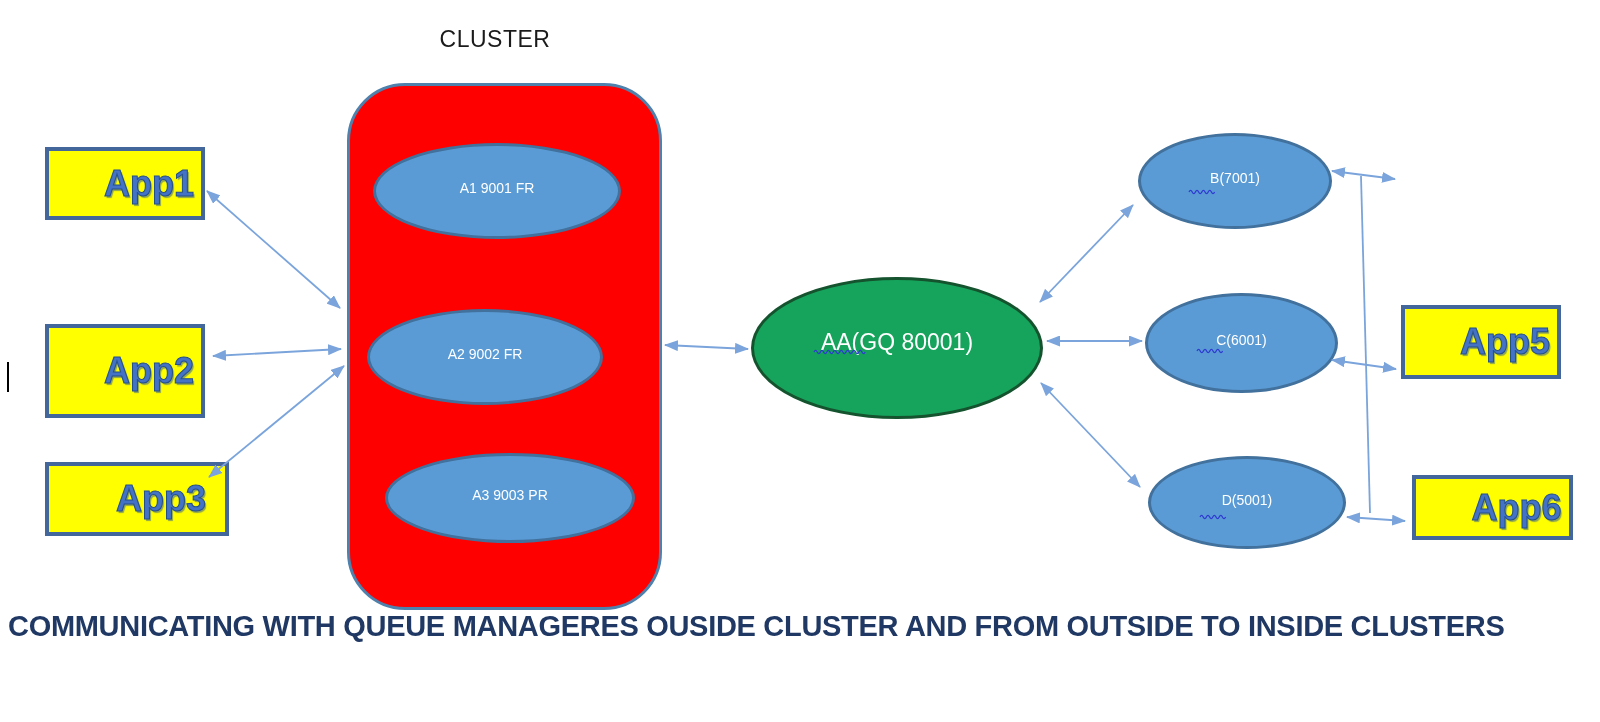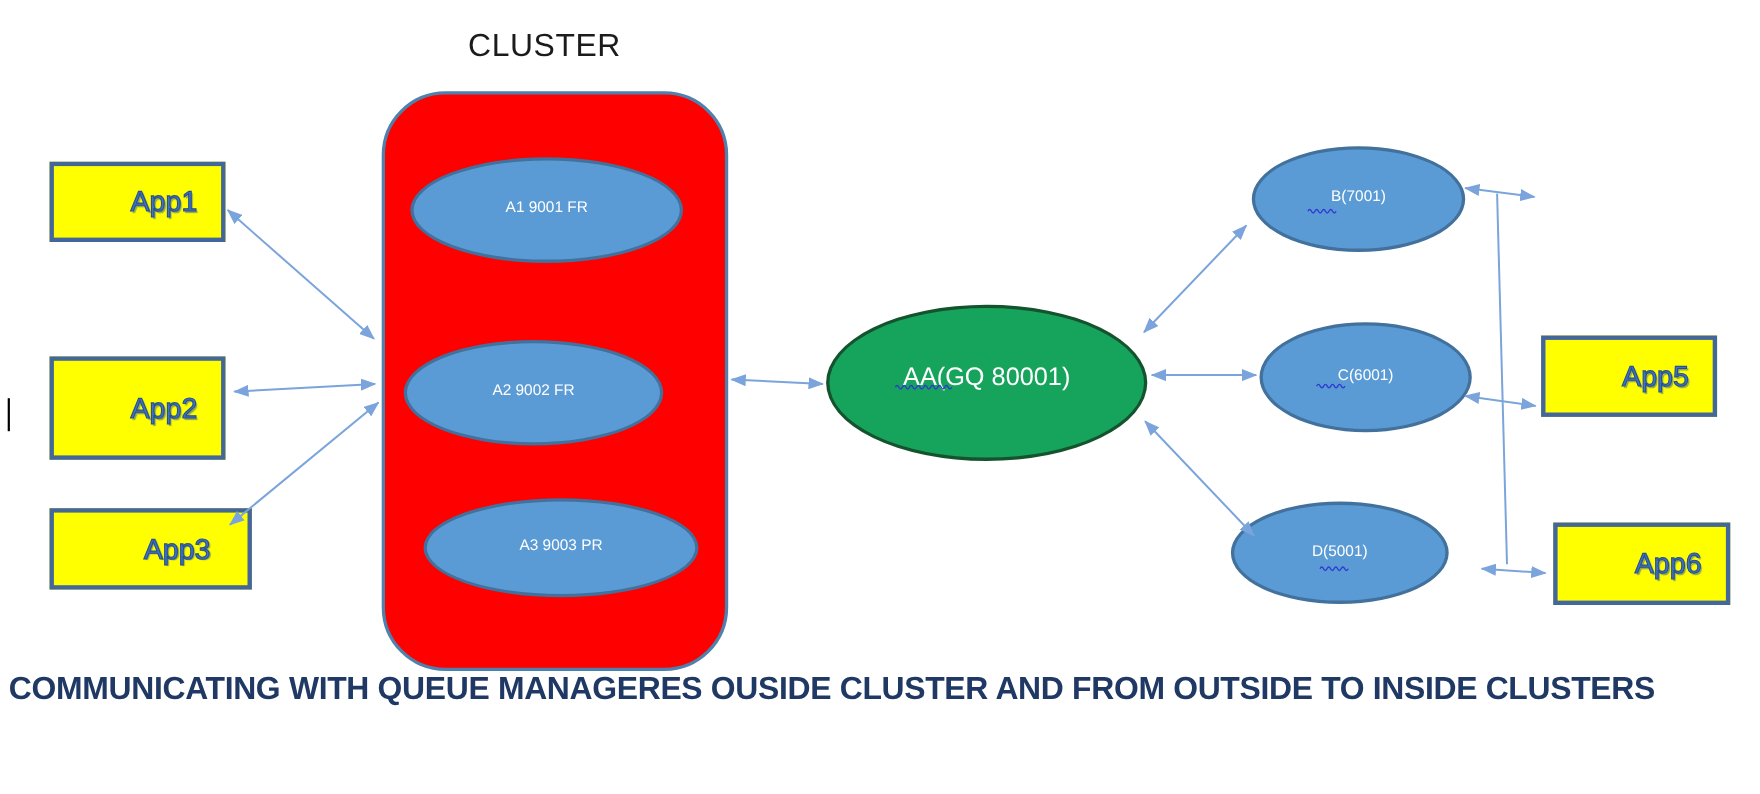--- a/index.html
+++ b/index.html
@@ -20,7 +20,7 @@
 
   
   #cursor-bar{left:7px;top:362px;width:2px;height:30px;background:#000;}
-  #cluster-caption{left:400px;top:26px;width:190px;text-align:center;font-size:29px;color:#1b1b1b;letter-spacing:.5px;}
+  #cluster-caption{left:400px;top:26px;width:190px;text-align:center;font-size:23px;color:#1b1b1b;letter-spacing:.5px;}
   #cluster-box{left:347px;top:83px;width:315px;height:527px;border-radius:58px;
                background:var(--c-cluster_fill,#fe0000);border:3px solid #4f81ad;}
   #qm-a1{left:373px;top:143px;width:248px;height:96px;}

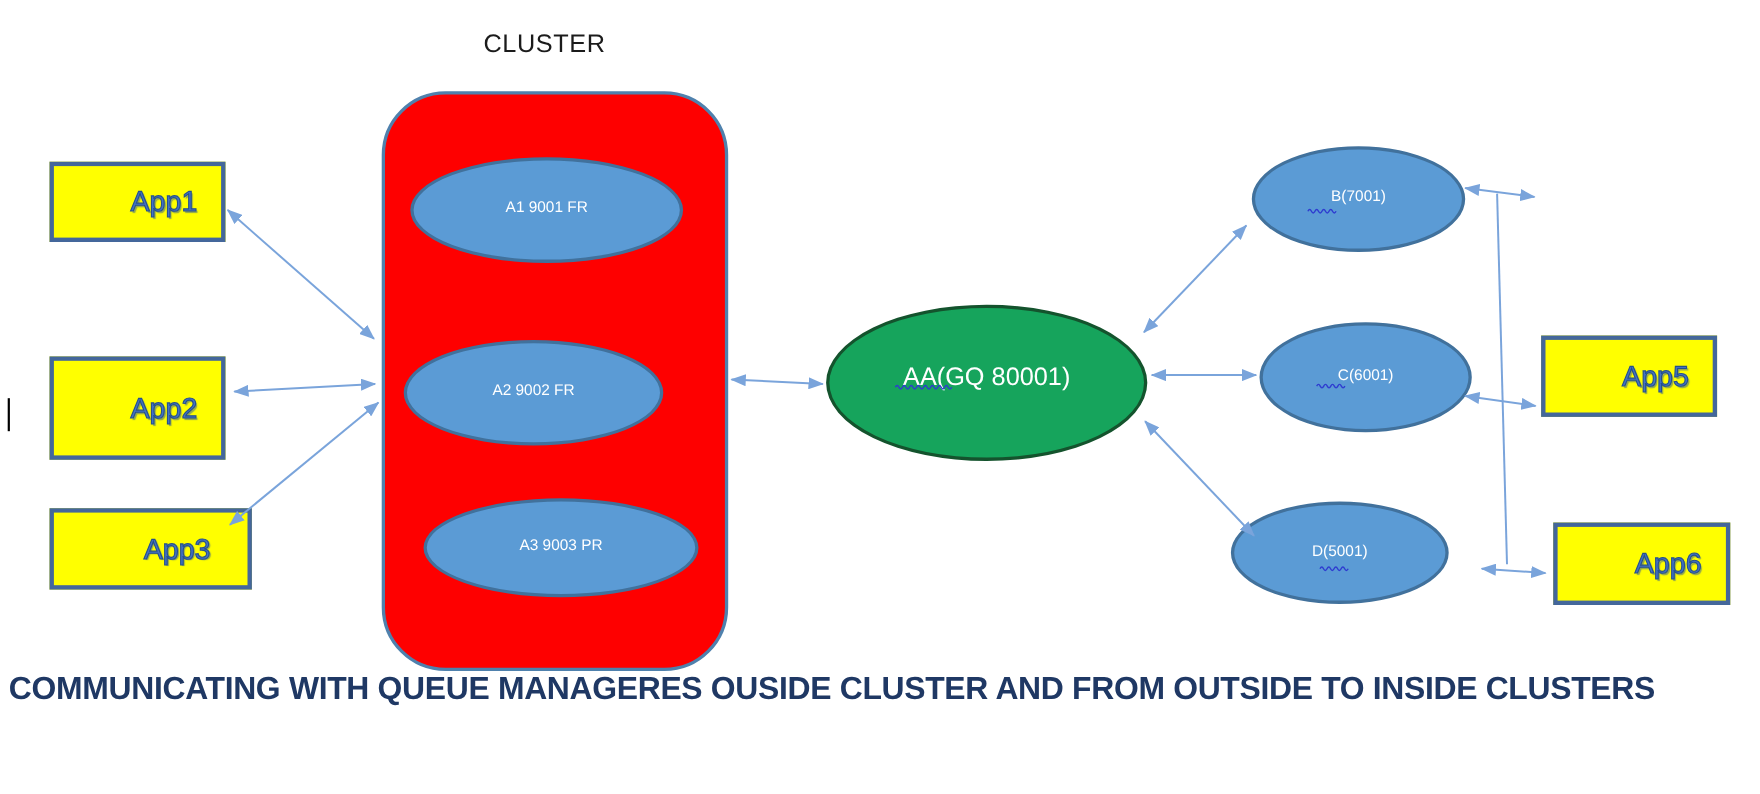--- a/index.html
+++ b/index.html
@@ -15,7 +15,7 @@
 
   .appbox{background:var(--c-app_fill,#ffff00);border:4px solid var(--c-app_border,#44679b);
           display:flex;align-items:center;justify-content:center;}
-  .appbox span{font-size:26px;font-weight:normal;color:var(--c-app_text,#4472c4);
+  .appbox span{font-size:36px;font-weight:bold;color:var(--c-app_text,#4472c4);
           -webkit-text-stroke:1px #24508c;text-shadow:1.5px 1.5px 1px rgba(46,87,151,.55);margin-left:48px;}
 
   

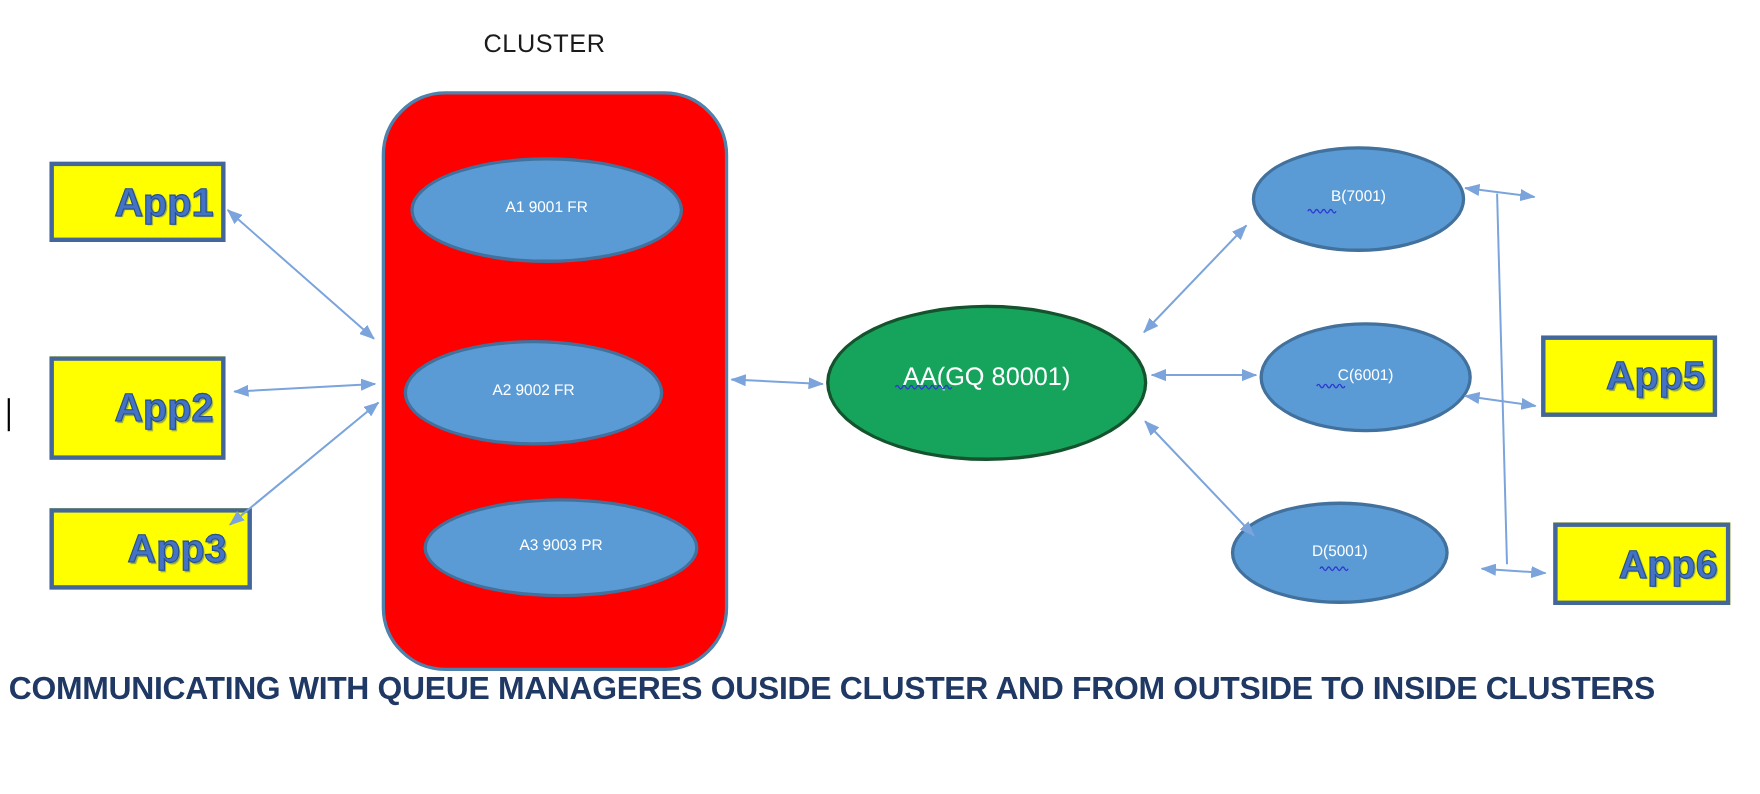--- a/index.html
+++ b/index.html
@@ -34,7 +34,7 @@
   #gateway .label-pad{padding-bottom:12px;}
   #qm-b{left:1138px;top:133px;width:194px;height:96px;}
   #qm-c{left:1145px;top:293px;width:193px;height:100px;}
-  #qm-d{left:1119px;top:456px;width:198px;height:93px;}
+  #qm-d{left:1148px;top:456px;width:198px;height:93px;}
   #app4{left:1401px;top:141px;width:160px;height:75px;}
   #app5{left:1401px;top:305px;width:160px;height:74px;}
   #app6{left:1412px;top:475px;width:161px;height:75px;}

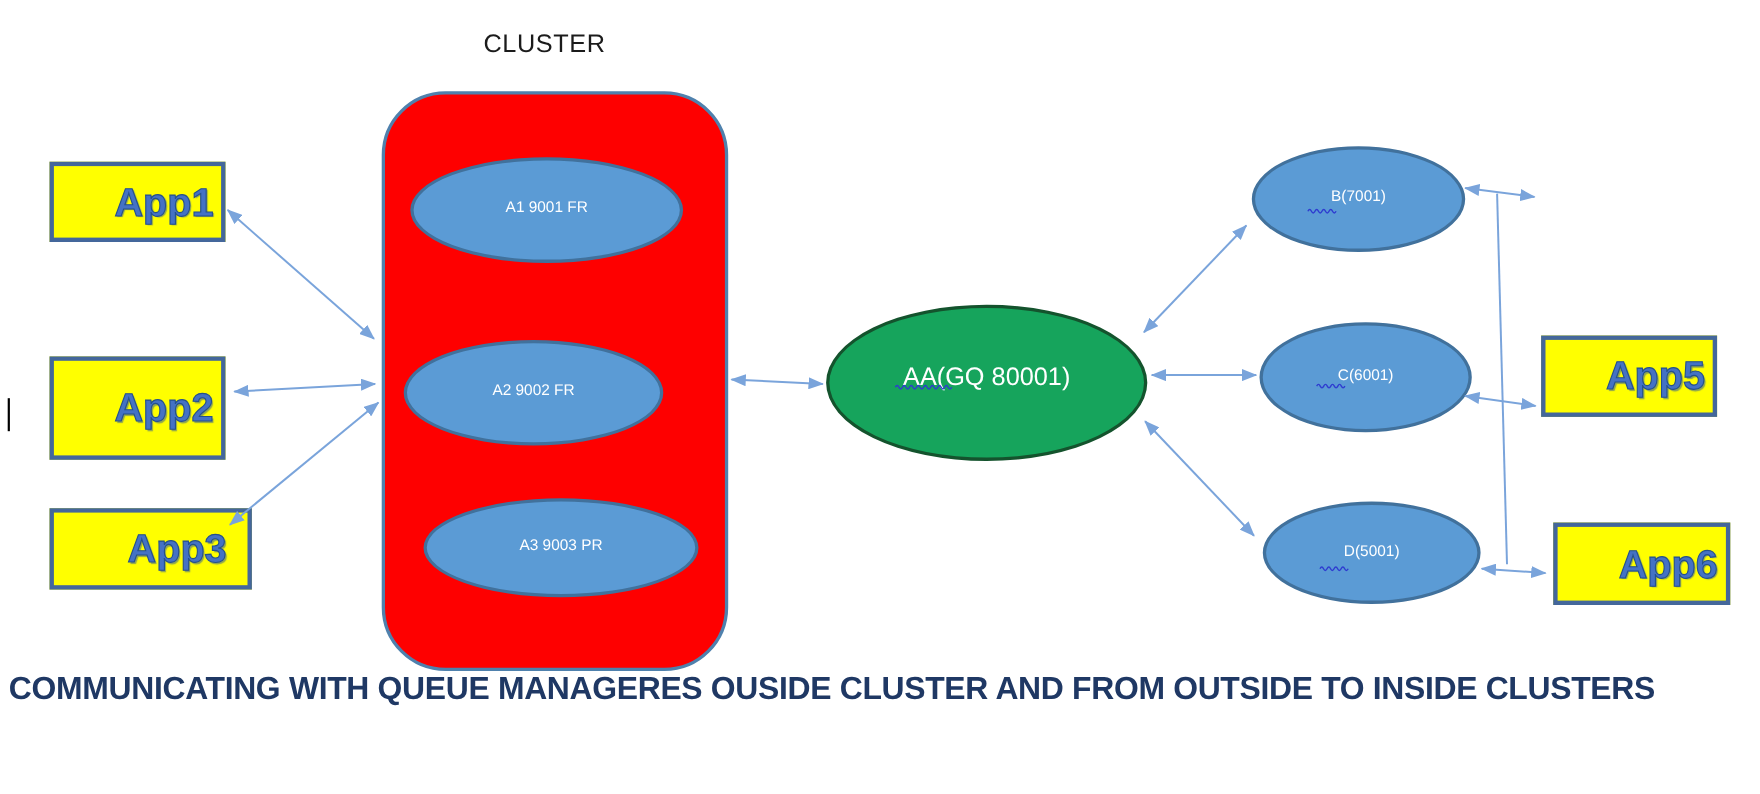--- a/index.html
+++ b/index.html
@@ -37,7 +37,7 @@
   #qm-d{left:1148px;top:456px;width:198px;height:93px;}
   #app4{left:1401px;top:141px;width:160px;height:75px;}
   #app5{left:1401px;top:305px;width:160px;height:74px;}
-  #app6{left:1412px;top:475px;width:161px;height:75px;}
+  #app6{left:1412px;top:475px;width:161px;height:65px;}
   #diagram-title{left:8px;top:610px;width:1590px;font-size:29px;font-weight:bold;
                  color:var(--c-title_text,#1f3864);letter-spacing:-0.3px;white-space:nowrap;}
   #arrow-layer{position:absolute;left:0;top:0;width:1600px;height:722px;pointer-events:none;}

